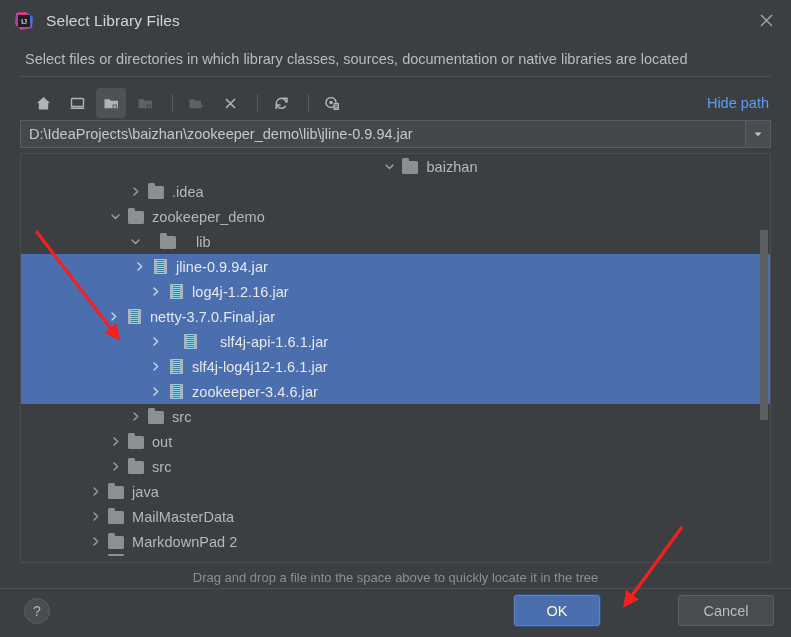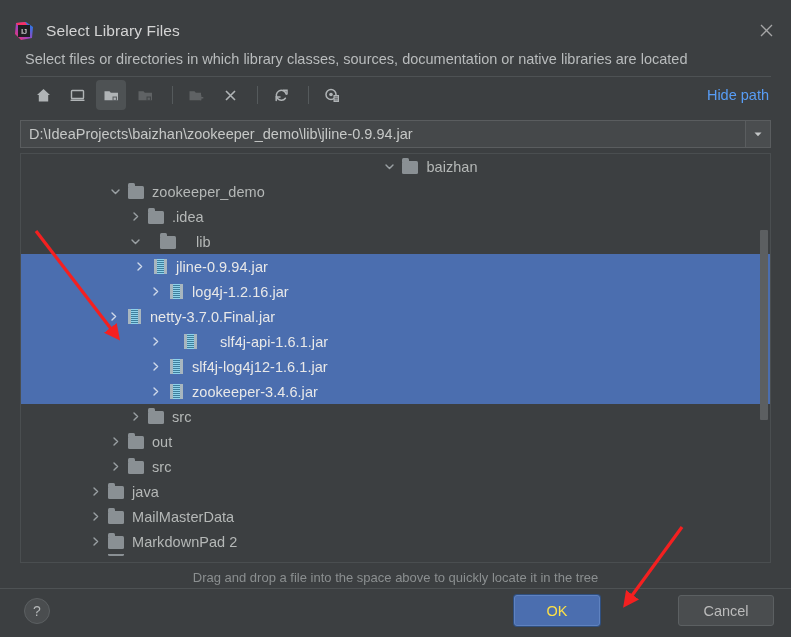--- a/index.html
+++ b/index.html
@@ -20,7 +20,7 @@
 
   
   #titlebar {
-    position: absolute; left: 0; top: 10px;
+    position: absolute; left: 0; top: 0;
     width: 791px; height: 41px;
     background: #3c3f41;
     display: flex; align-items: center;

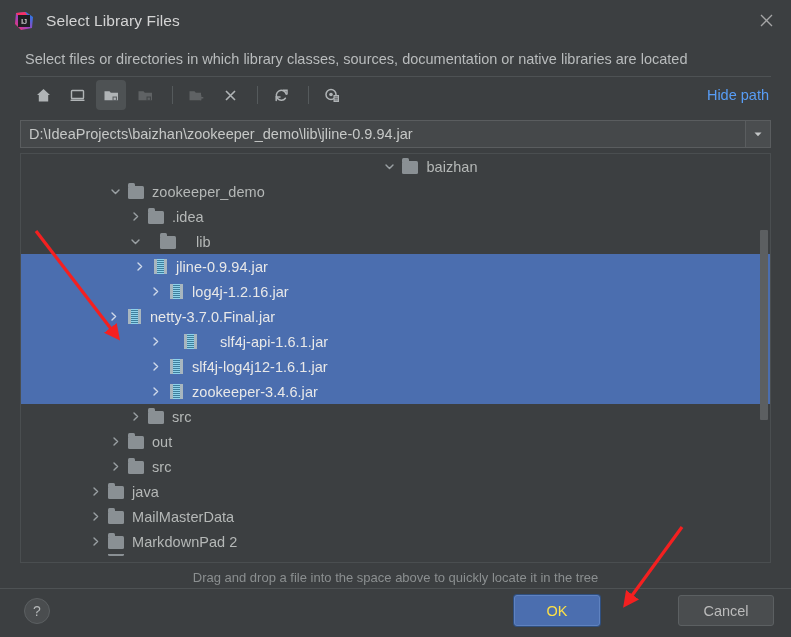--- a/index.html
+++ b/index.html
@@ -61,7 +61,7 @@
 
   
   #toolbar {
-    position: absolute; left: 20px; top: 77px;
+    position: absolute; left: 20px; top: 85px;
     width: 751px; height: 36px;
     display: flex; align-items: center;
   }

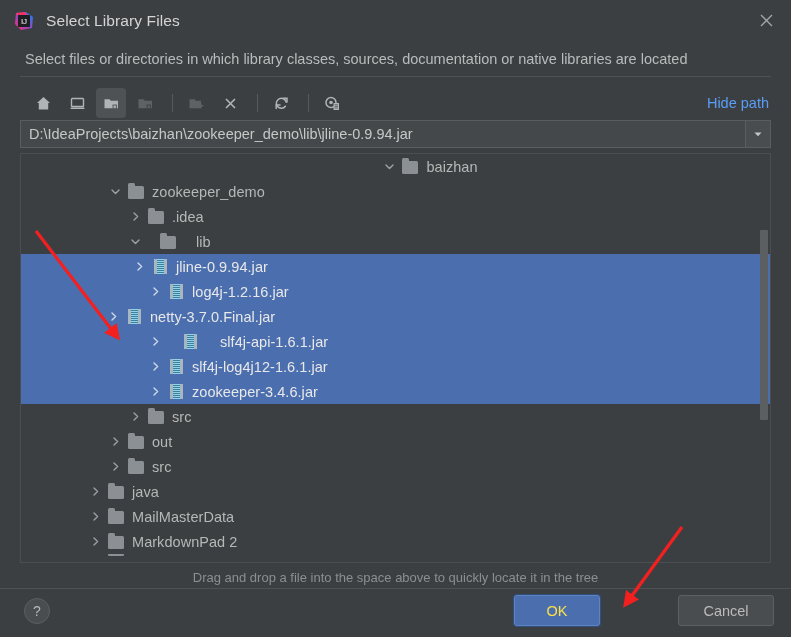--- a/index.html
+++ b/index.html
@@ -386,6 +386,17 @@
           </span>
           <span class="lbl">baizhan</span>
         </div>
+        <div class="row" style="padding-left: 106px;">
+          <span class="arrow">
+            <svg width="11" height="11" viewBox="0 0 11 11">
+              <path d="M4 2 L7.6 5.5 L4 9" stroke="#9aa0a3" stroke-width="1.4" fill="none" stroke-linecap="round" stroke-linejoin="round"></path>
+            </svg>
+          </span>
+          <span class="ico">
+            <span class="folder-ico"></span>
+          </span>
+          <span class="lbl">.idea</span>
+        </div>
         <div class="row" style="padding-left: 86px;">
           <span class="arrow">
             <svg width="11" height="11" viewBox="0 0 11 11">
@@ -396,17 +407,6 @@
             <span class="folder-ico"></span>
           </span>
           <span class="lbl">zookeeper_demo</span>
-        </div>
-        <div class="row" style="padding-left: 106px;">
-          <span class="arrow">
-            <svg width="11" height="11" viewBox="0 0 11 11">
-              <path d="M4 2 L7.6 5.5 L4 9" stroke="#9aa0a3" stroke-width="1.4" fill="none" stroke-linecap="round" stroke-linejoin="round"></path>
-            </svg>
-          </span>
-          <span class="ico">
-            <span class="folder-ico"></span>
-          </span>
-          <span class="lbl">.idea</span>
         </div>
         <div class="row" style="padding-left: 106px; gap: 12px;">
           <span class="arrow">

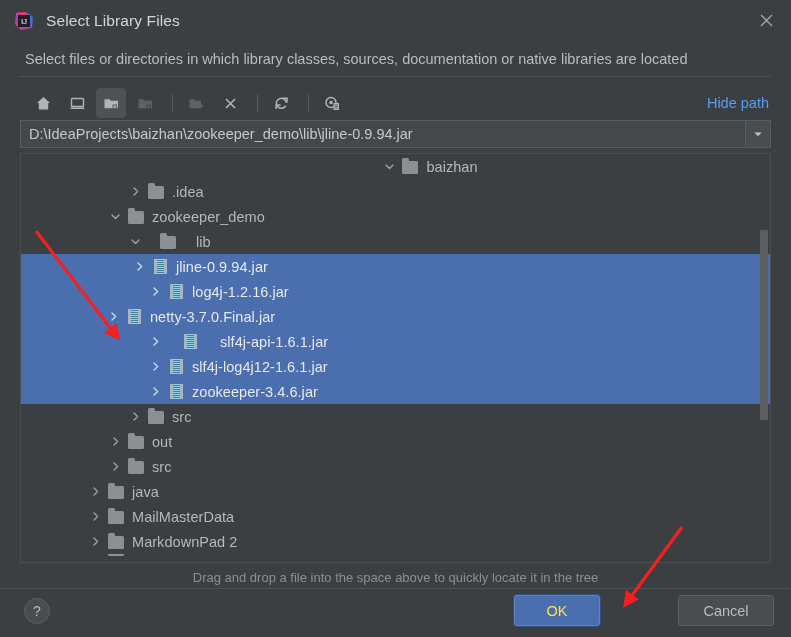--- a/index.html
+++ b/index.html
@@ -239,7 +239,7 @@
     width: 86px;
     background: #4b6eaf;
     border: 1px solid #5f82c0;
-    color: #fde047;
+    color: #fef9c3;
     box-shadow: 0 0 0 1px #2f4f7f;
   }
   #cancel-btn {

